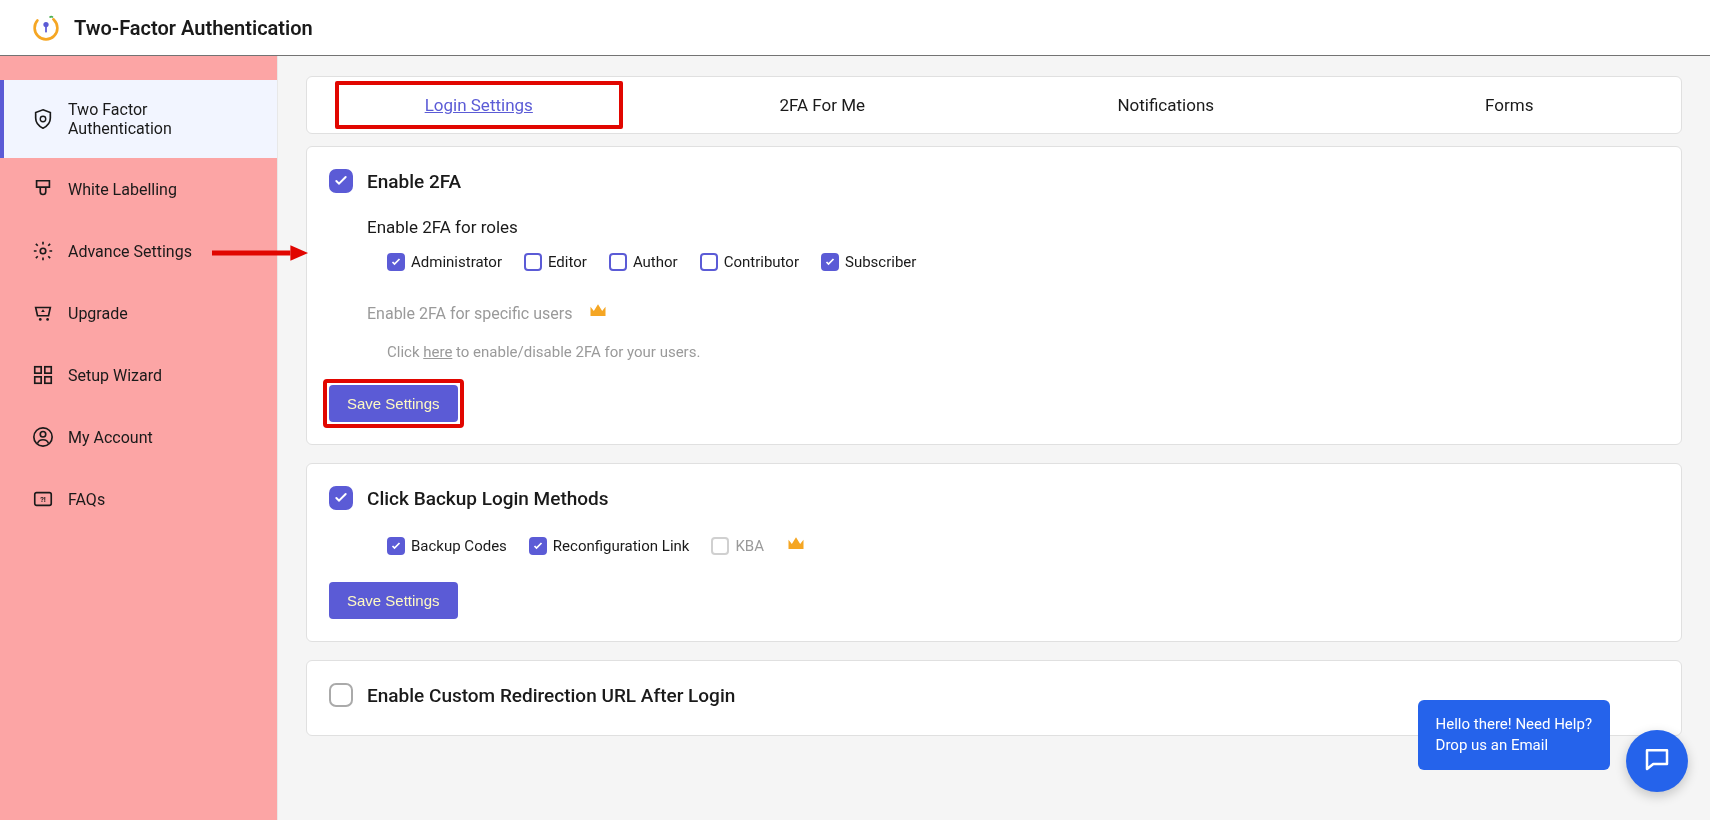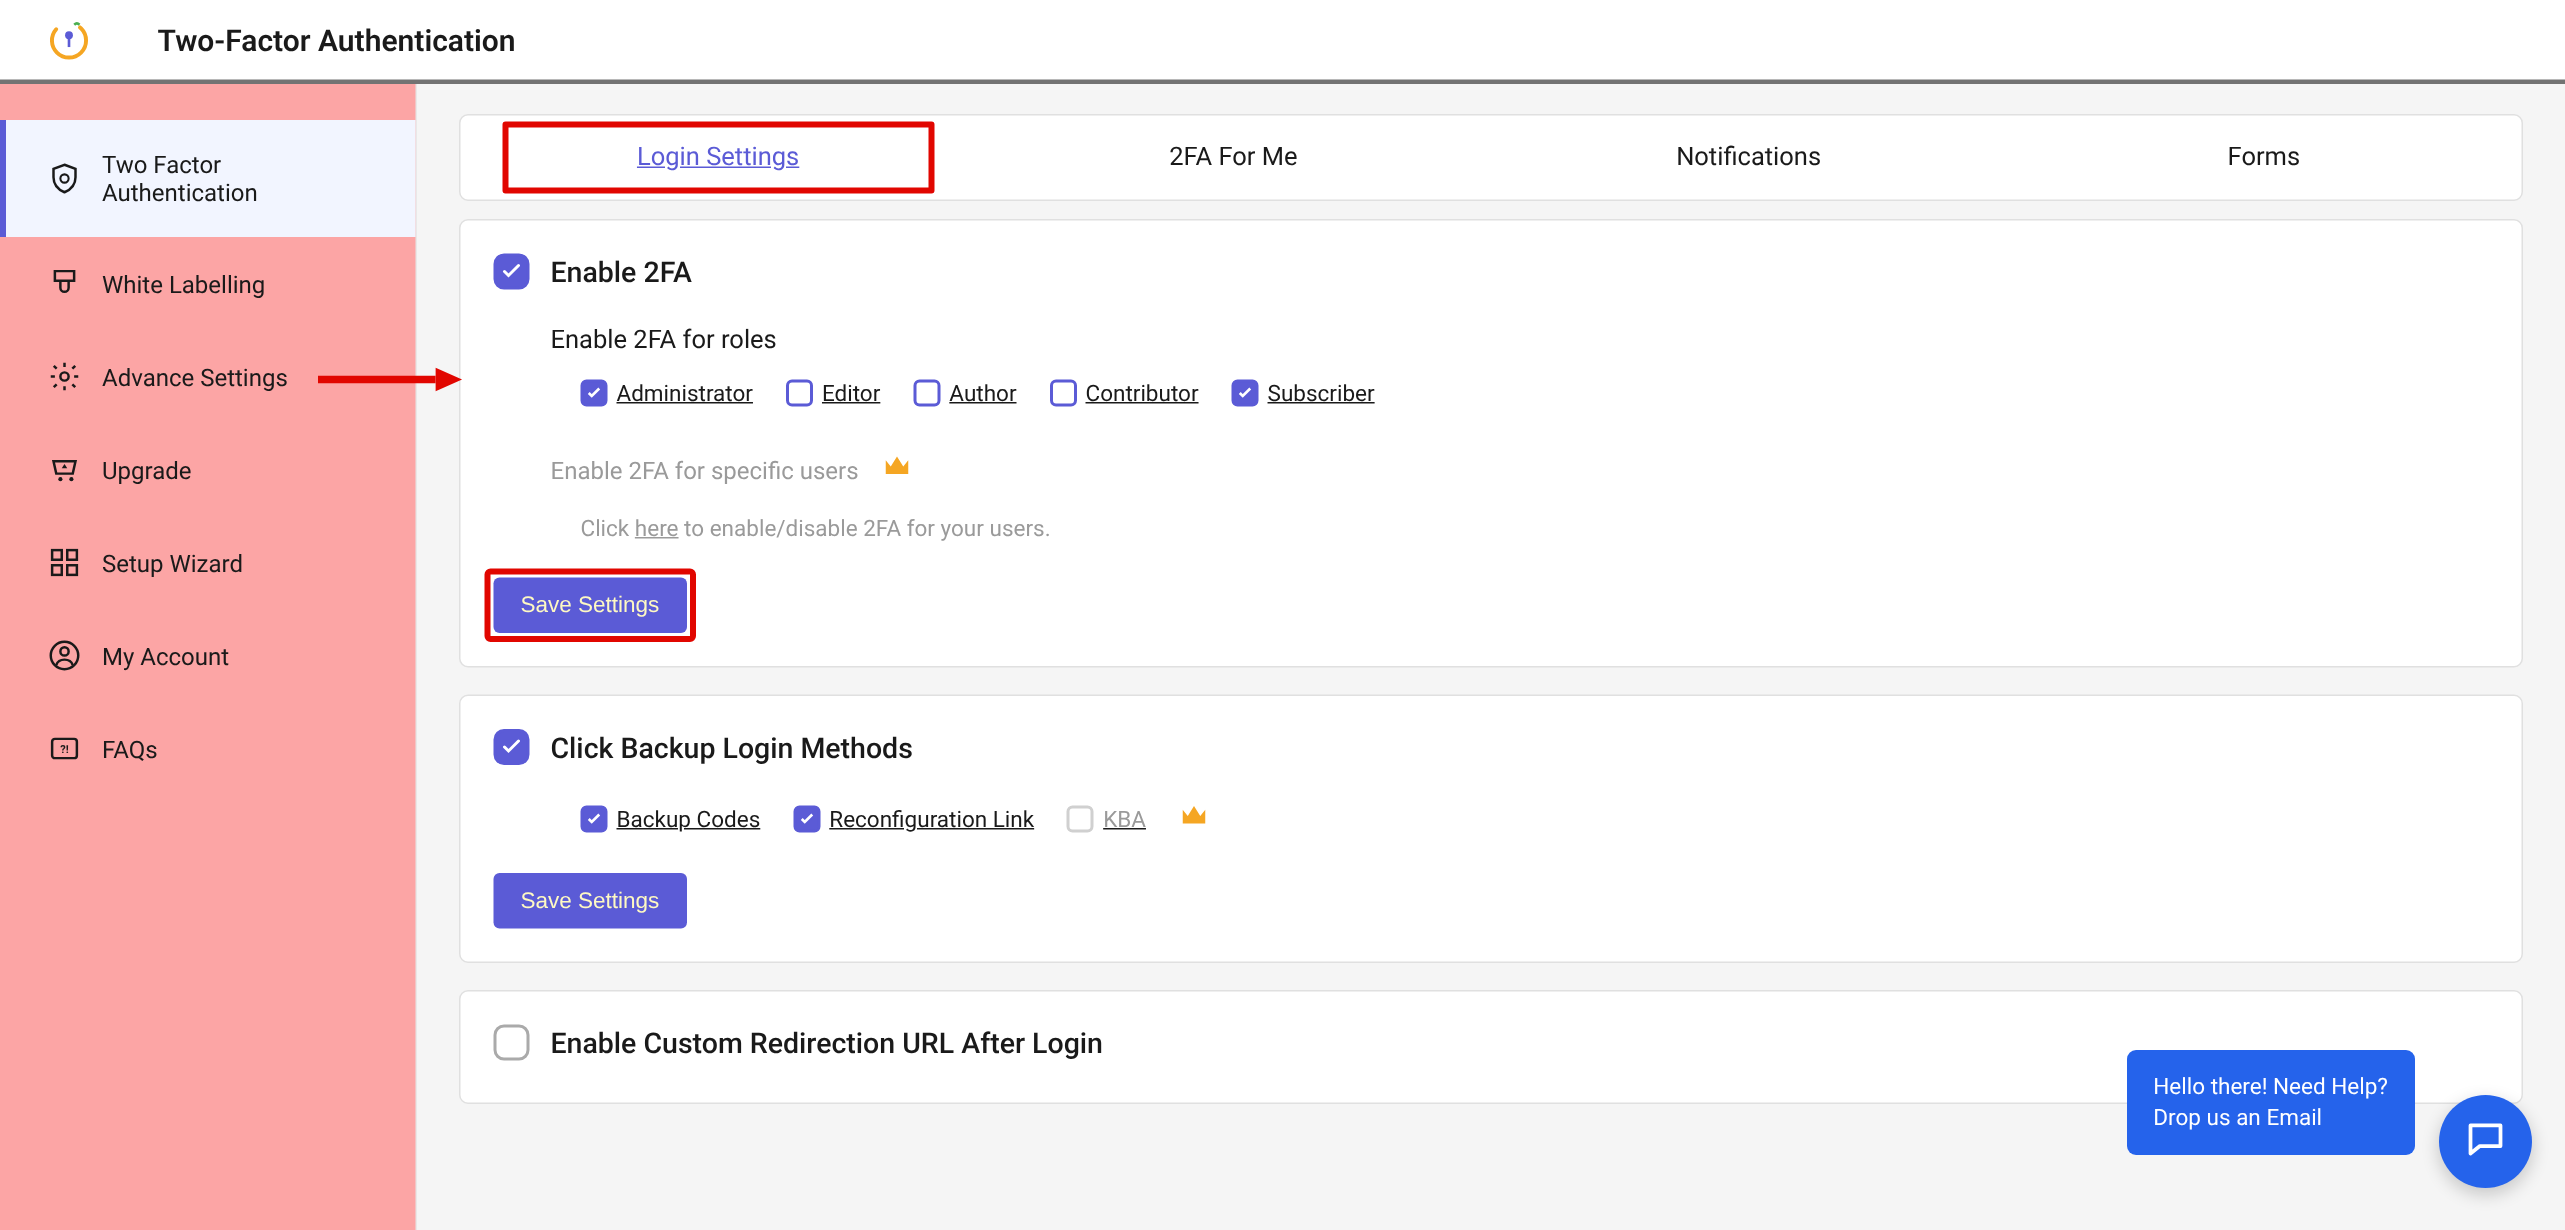--- a/index.html
+++ b/index.html
@@ -5,7 +5,7 @@
 * { box-sizing: border-box; margin: 0; padding: 0; }
 body { font-family: -apple-system, BlinkMacSystemFont, "Segoe UI", Roboto, sans-serif; background: #f5f5f5; color: #1a1a1a; }
 
-.topbar { background: #fff; border-bottom: 3px solid #737373; height: 56px; display: flex; align-items: center; padding: 0 32px; gap: 31px; }
+.topbar { background: #fff; border-bottom: 1px solid #737373; height: 56px; display: flex; align-items: center; padding: 0 32px; }
 .topbar-logo { width: 28px; height: 28px; margin-right: 14px; display: flex; align-items: center; justify-content: center; }
 .topbar-title { font-size: 20px; font-weight: 600; color: #1a1a1a; }
 

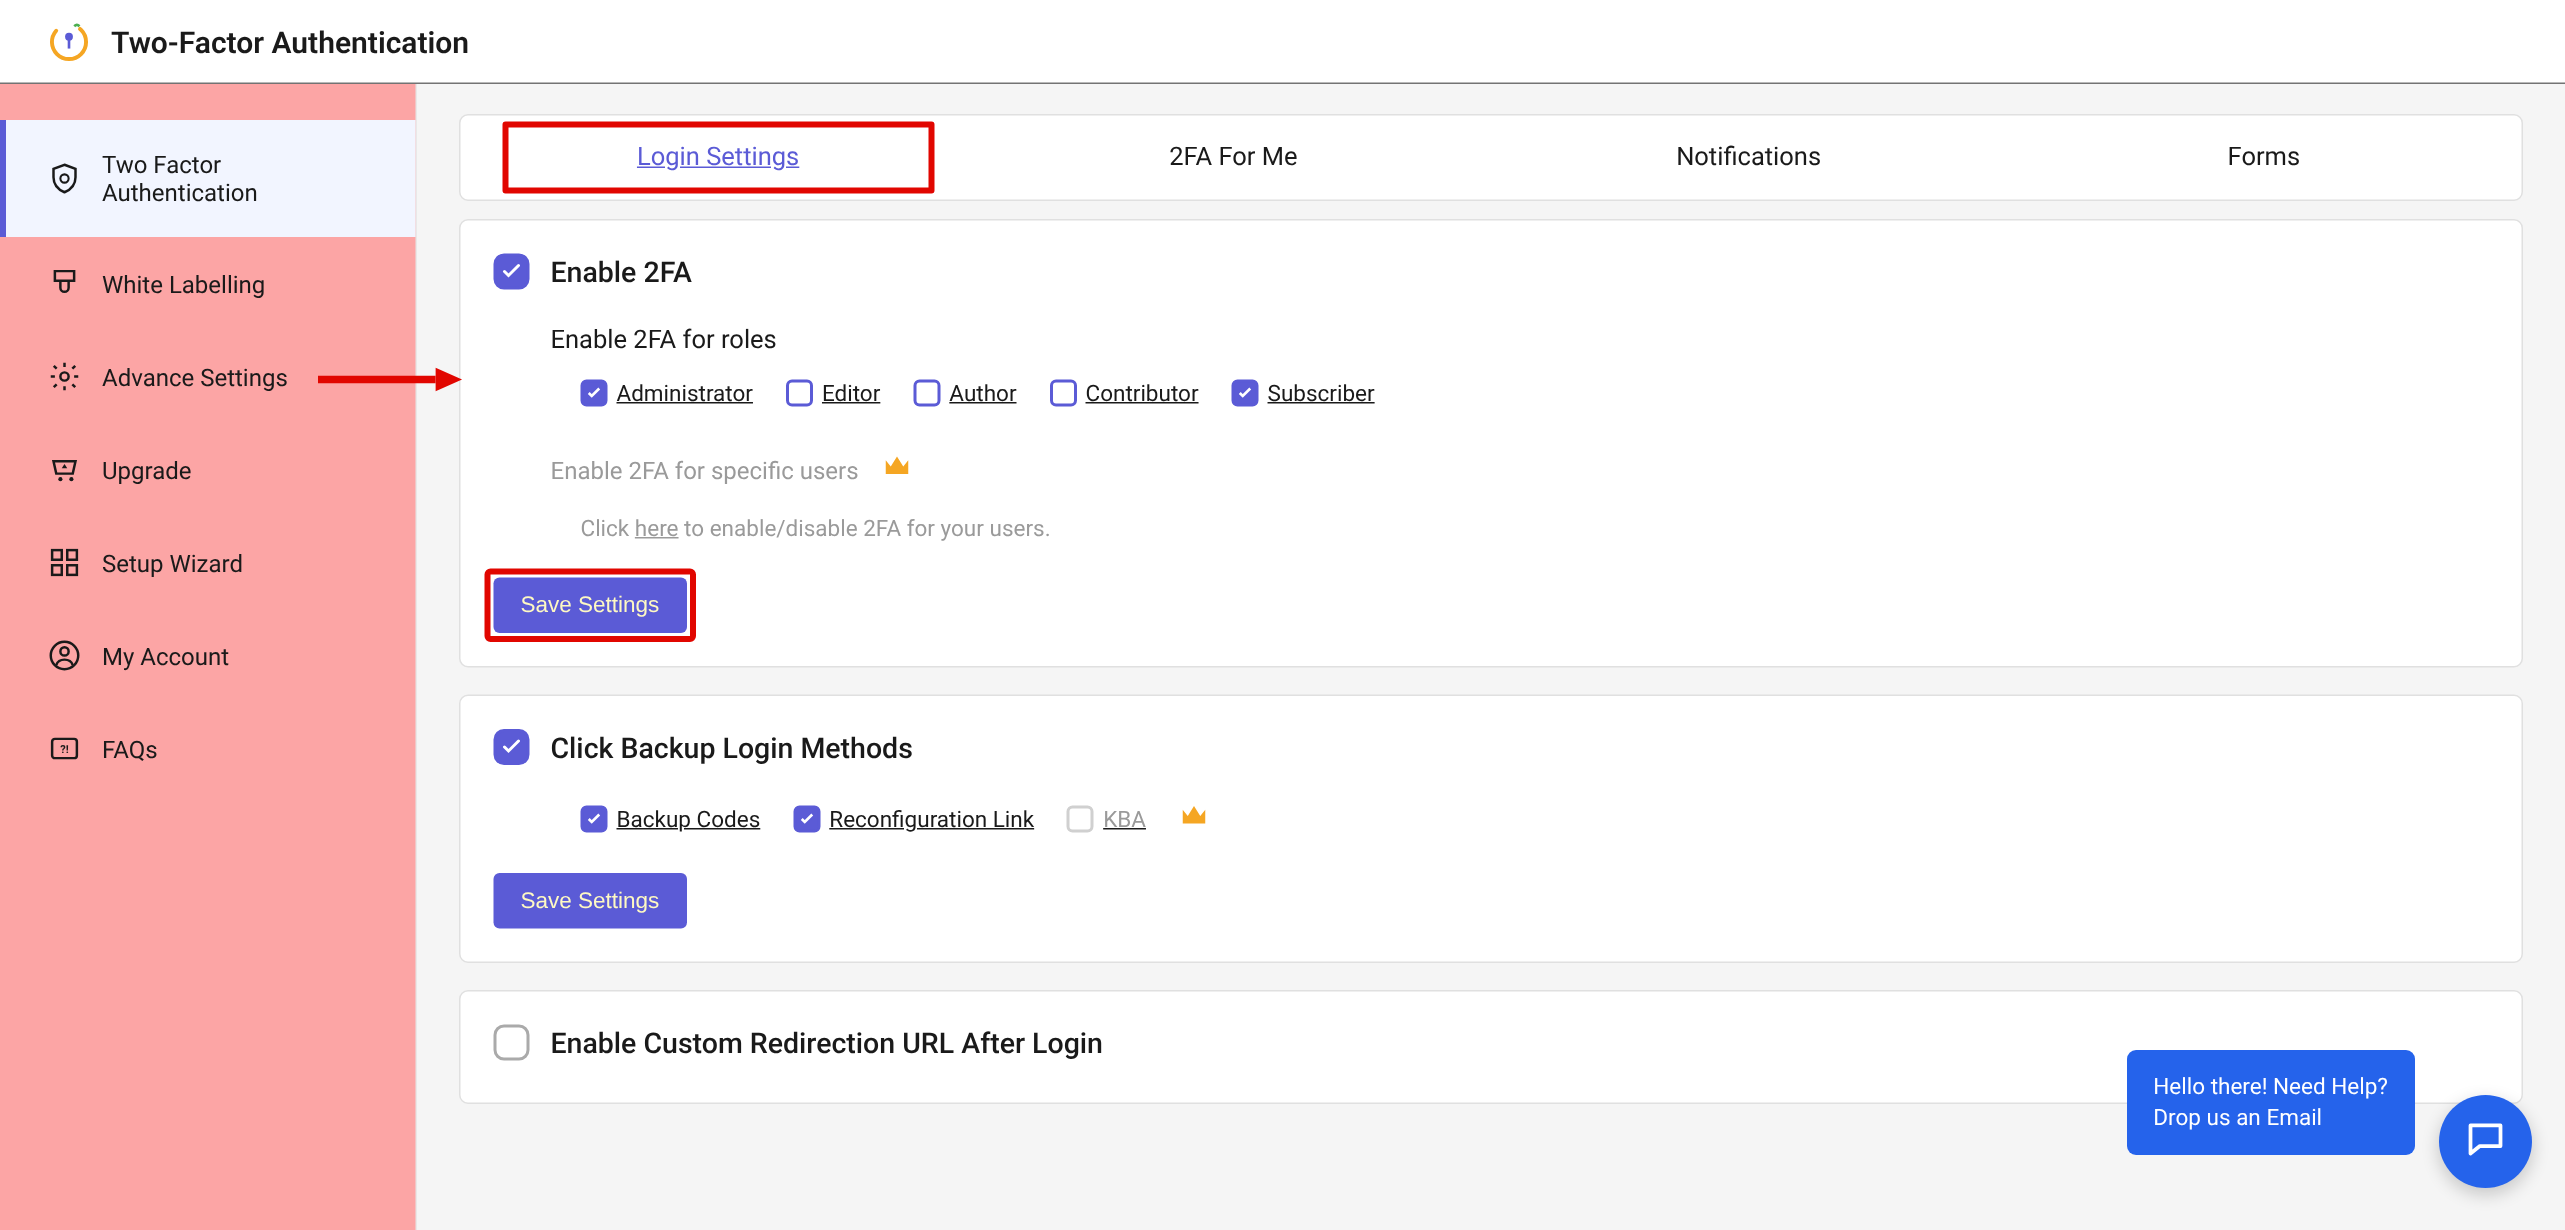--- a/index.html
+++ b/index.html
@@ -36,7 +36,7 @@
 
 .sub-block { margin-left: 38px; margin-top: 24px; }
 .sub-label { font-size: 17px; color: #1a1a1a; margin-bottom: 16px; }
-.role-row { display: flex; gap: 22px; align-items: center; flex-wrap: wrap; margin-left: 20px; text-decoration: underline; }
+.role-row { display: flex; gap: 22px; align-items: center; flex-wrap: wrap; margin-left: 20px; }
 .role-item { display: flex; align-items: center; gap: 6px; font-size: 15px; }
 
 .muted-row { margin-top: 30px; color: #9a9a9a; font-size: 16px; display: flex; align-items: center; gap: 16px; }

